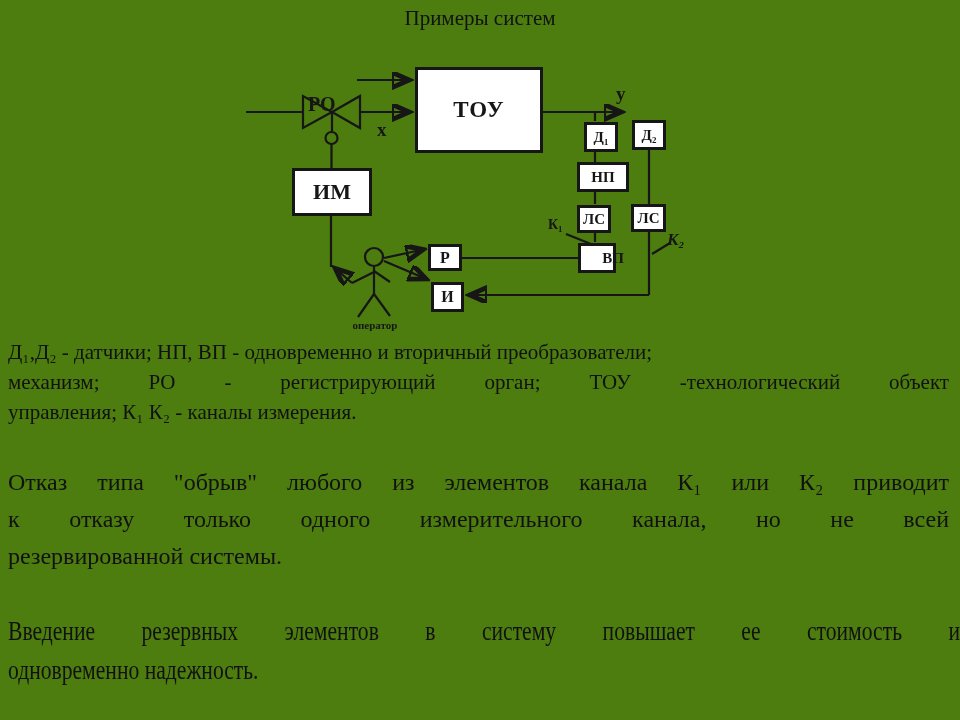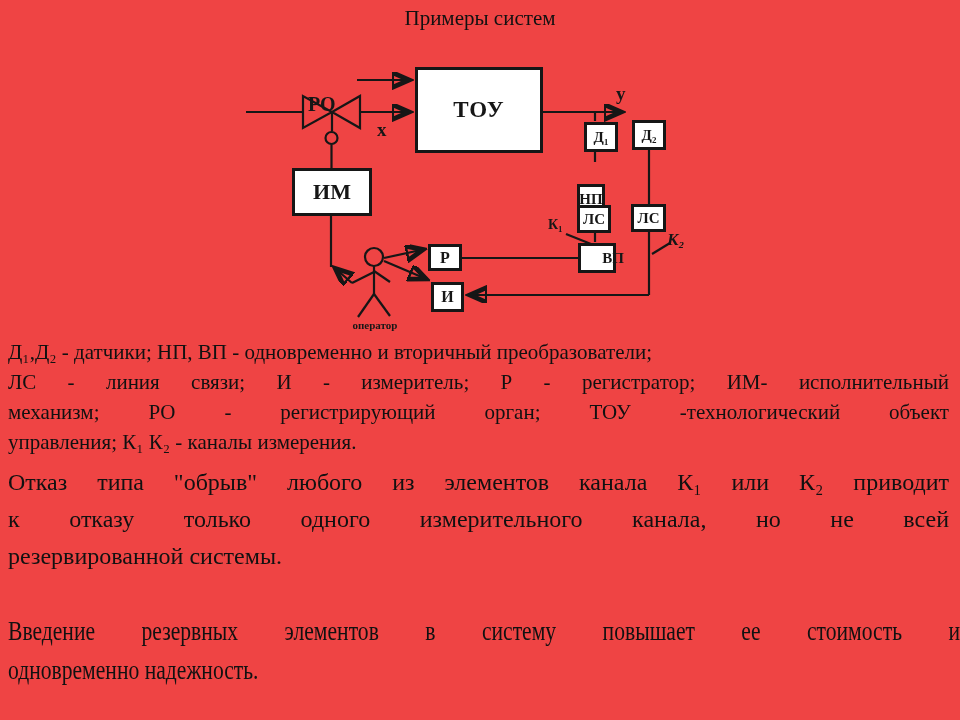--- a/index.html
+++ b/index.html
@@ -4,7 +4,7 @@
 <style>
   html,body { margin:0; padding:0; background:#ffffff; }
   body { width:960px; height:720px; font-family:"Liberation Serif","DejaVu Serif",serif; color:#111; }
-  .page { position:relative; width:960px; height:720px; overflow:hidden; background:#ef4444; }
+  .page { position:relative; width:960px; height:720px; overflow:hidden; background:#4d7c0f; }
   .abs { position:absolute; }
   .title { top:6px; left:0; width:960px; text-align:center; font-size:21px; }
 

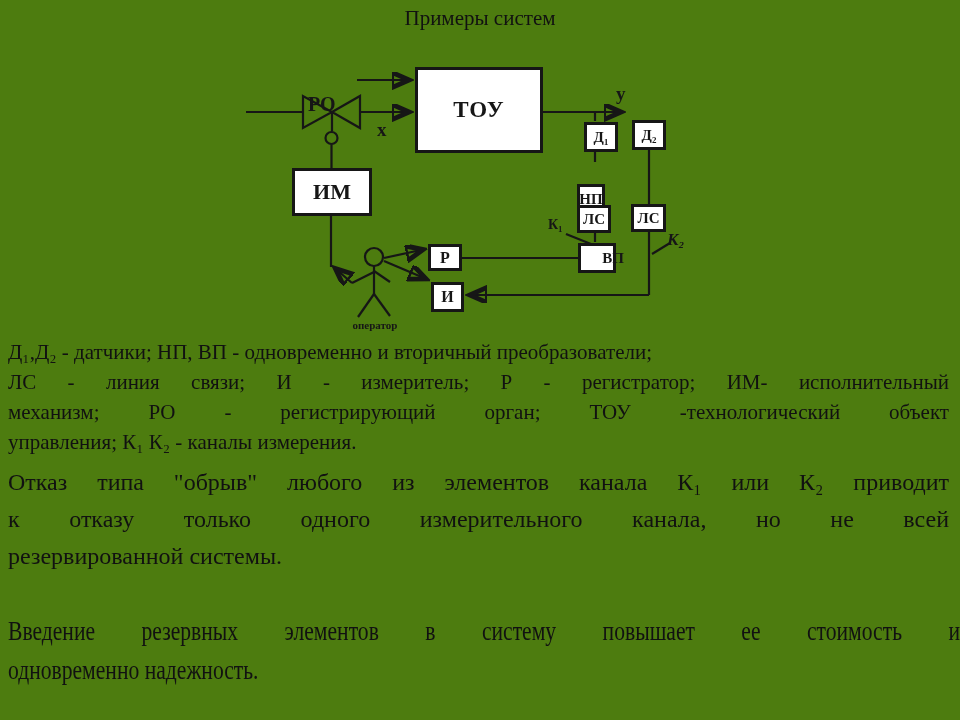--- a/index.html
+++ b/index.html
@@ -17,7 +17,7 @@
   .box-sm  { font-size:15px; }
   .box-d1  { left:578px; top:122px; width:34px; height:30px;margin-left:6px; }
   .box-d2  { left:632px; top:120px; width:34px; height:30px; }
-  .box-np  { left:577px; top:162px; width:28px; height:30px;margin-top:22px; }
+  .box-np  { left:577px; top:162px; width:52px; height:30px; }
   .box-ls1 { left:577px; top:205px; width:34px; height:28px; }
   .box-ls2 { left:631px; top:204px; width:35px; height:28px; }
   .box-vp  { left:578px; top:243px; width:35px; height:30px;padding-left:32px; }

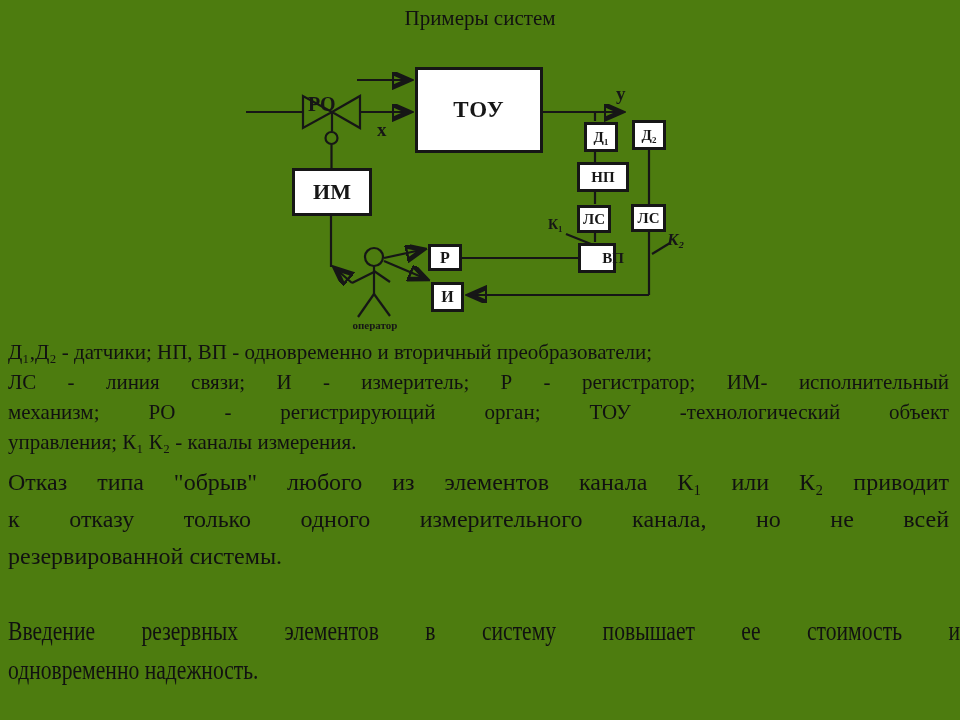--- a/index.html
+++ b/index.html
@@ -151,7 +151,6 @@
 
   <div class="textblock legend">
     <div class="tline">Д₁,Д₂ - датчики; НП, ВП - одновременно и вторичный преобразователи;</div>
-    <div class="tline stretch">ЛС - линия связи; И - измеритель; Р - регистратор; ИМ- исполнительный</div>
     <div class="tline stretch">механизм; РО - регистрирующий орган; ТОУ -технологический объект</div>
     <div class="tline">управления; К₁ К₂ - каналы измерения.</div>
   </div>

